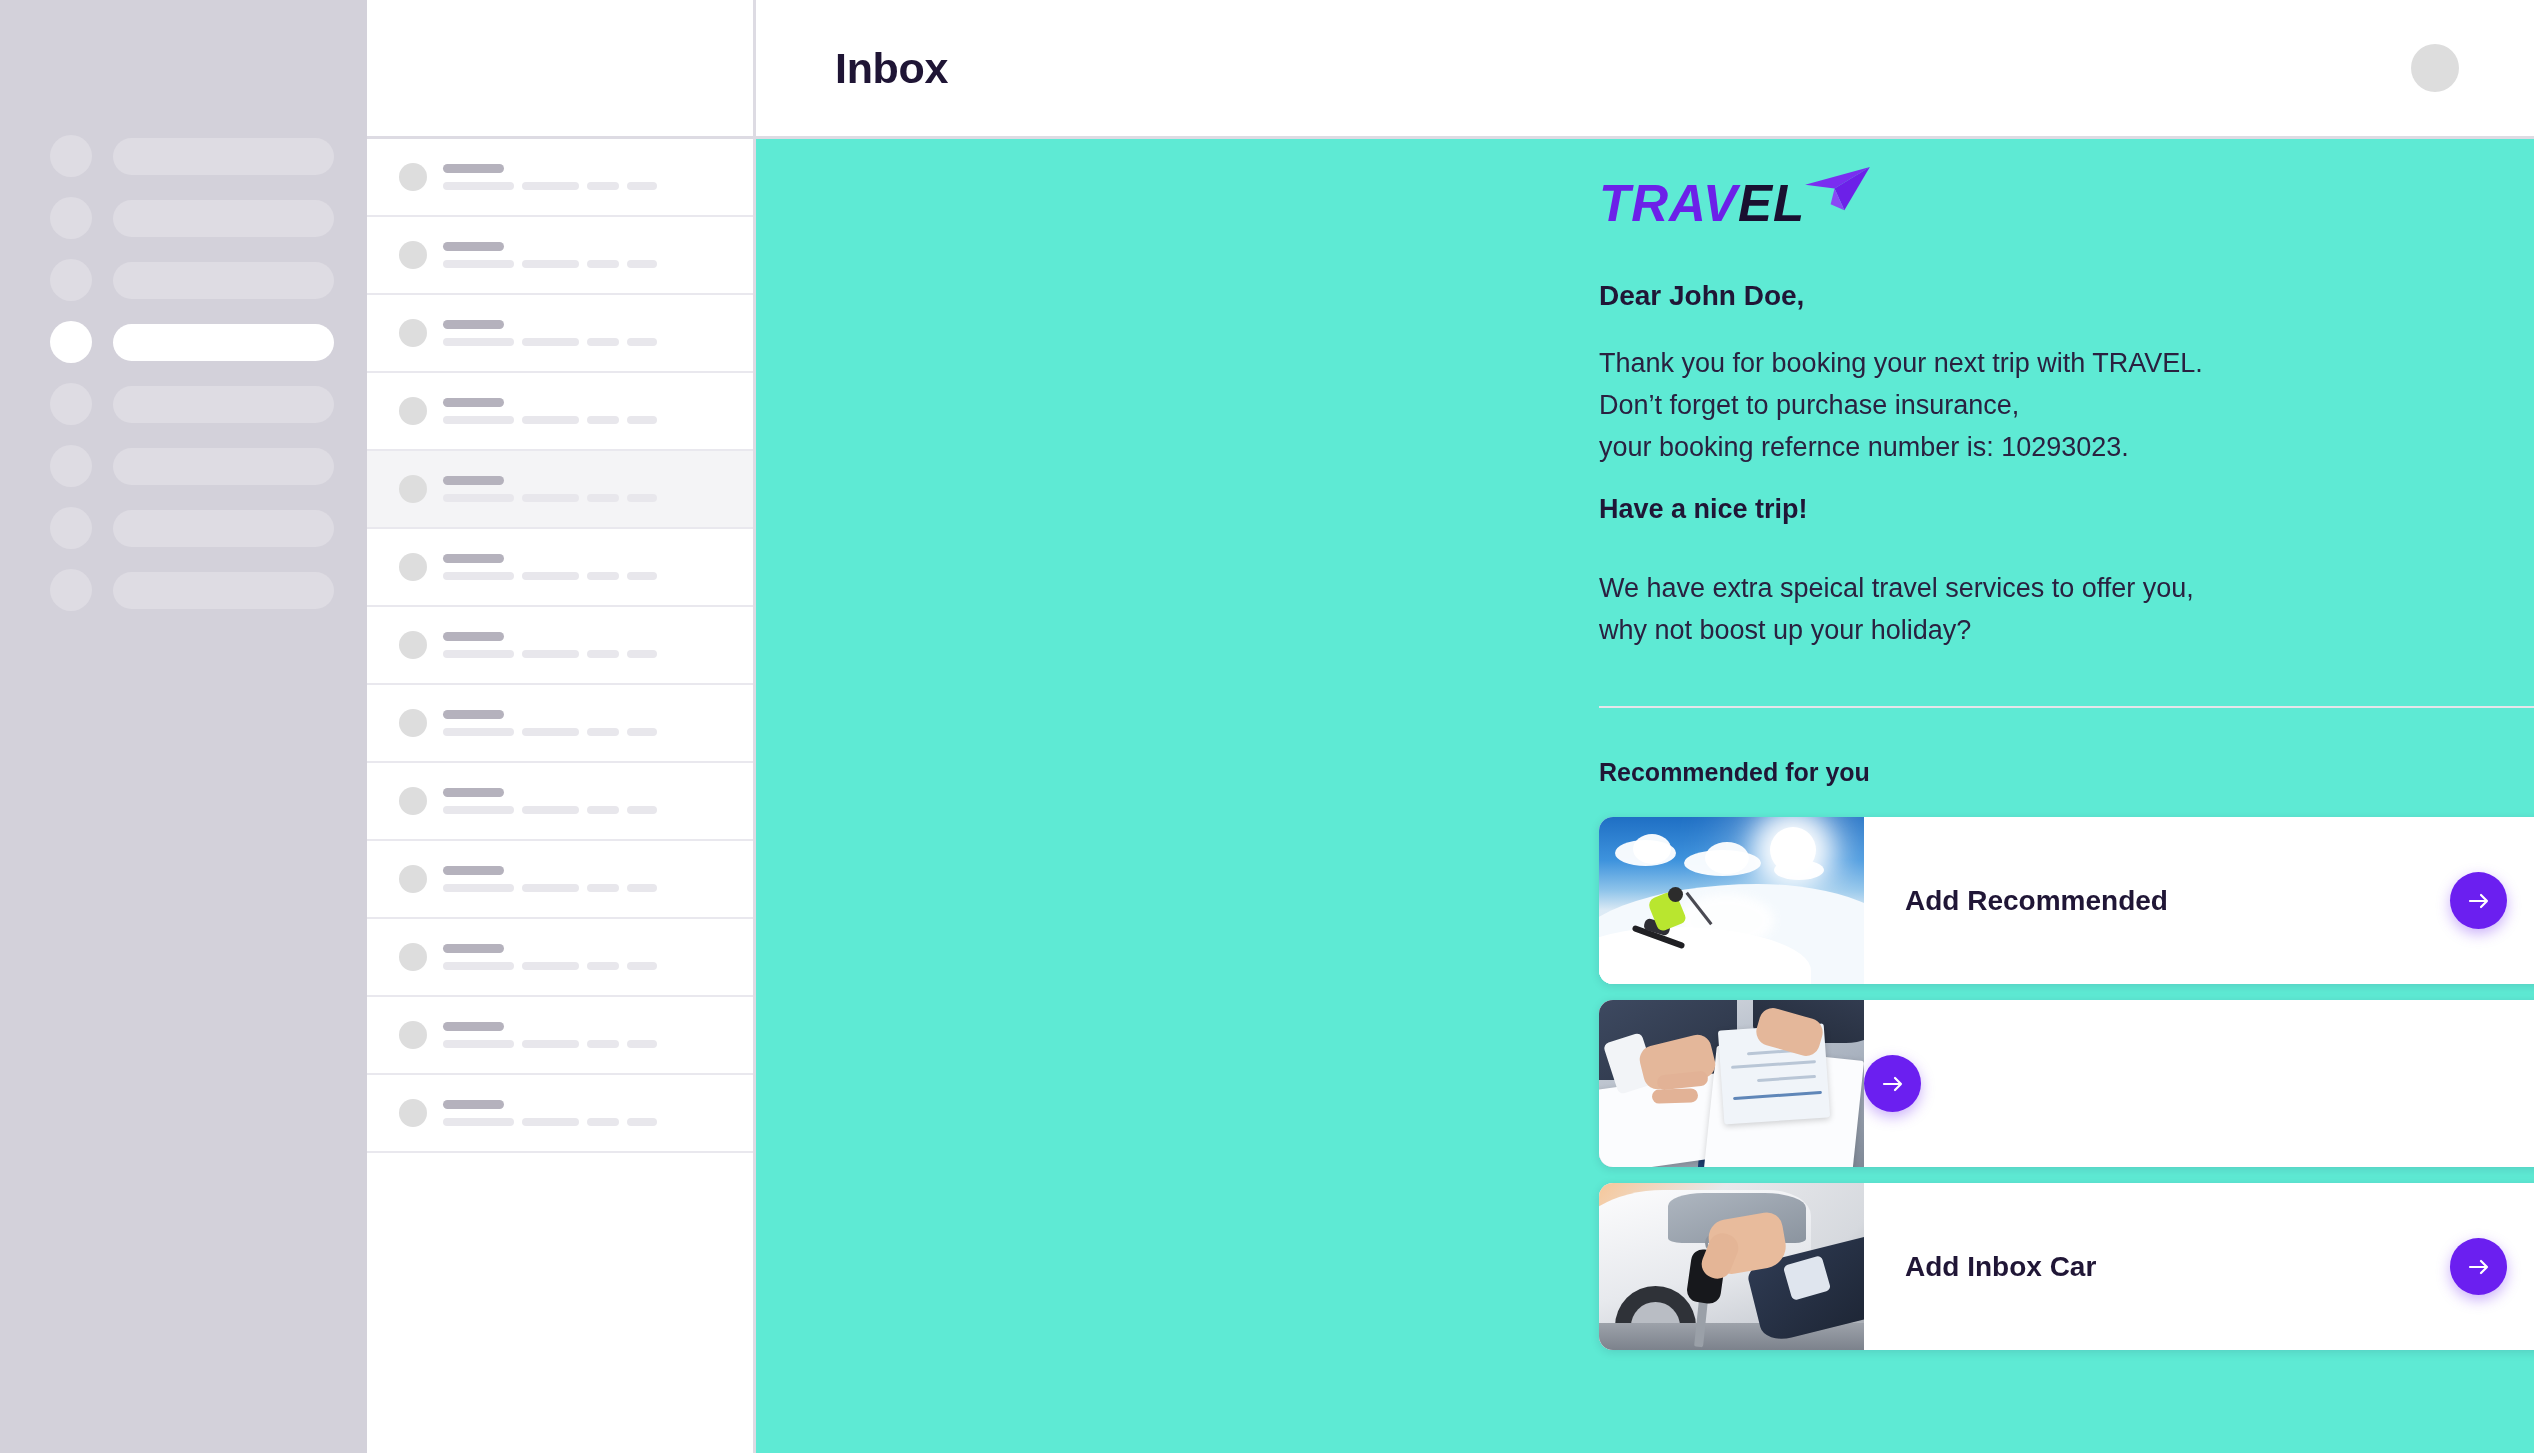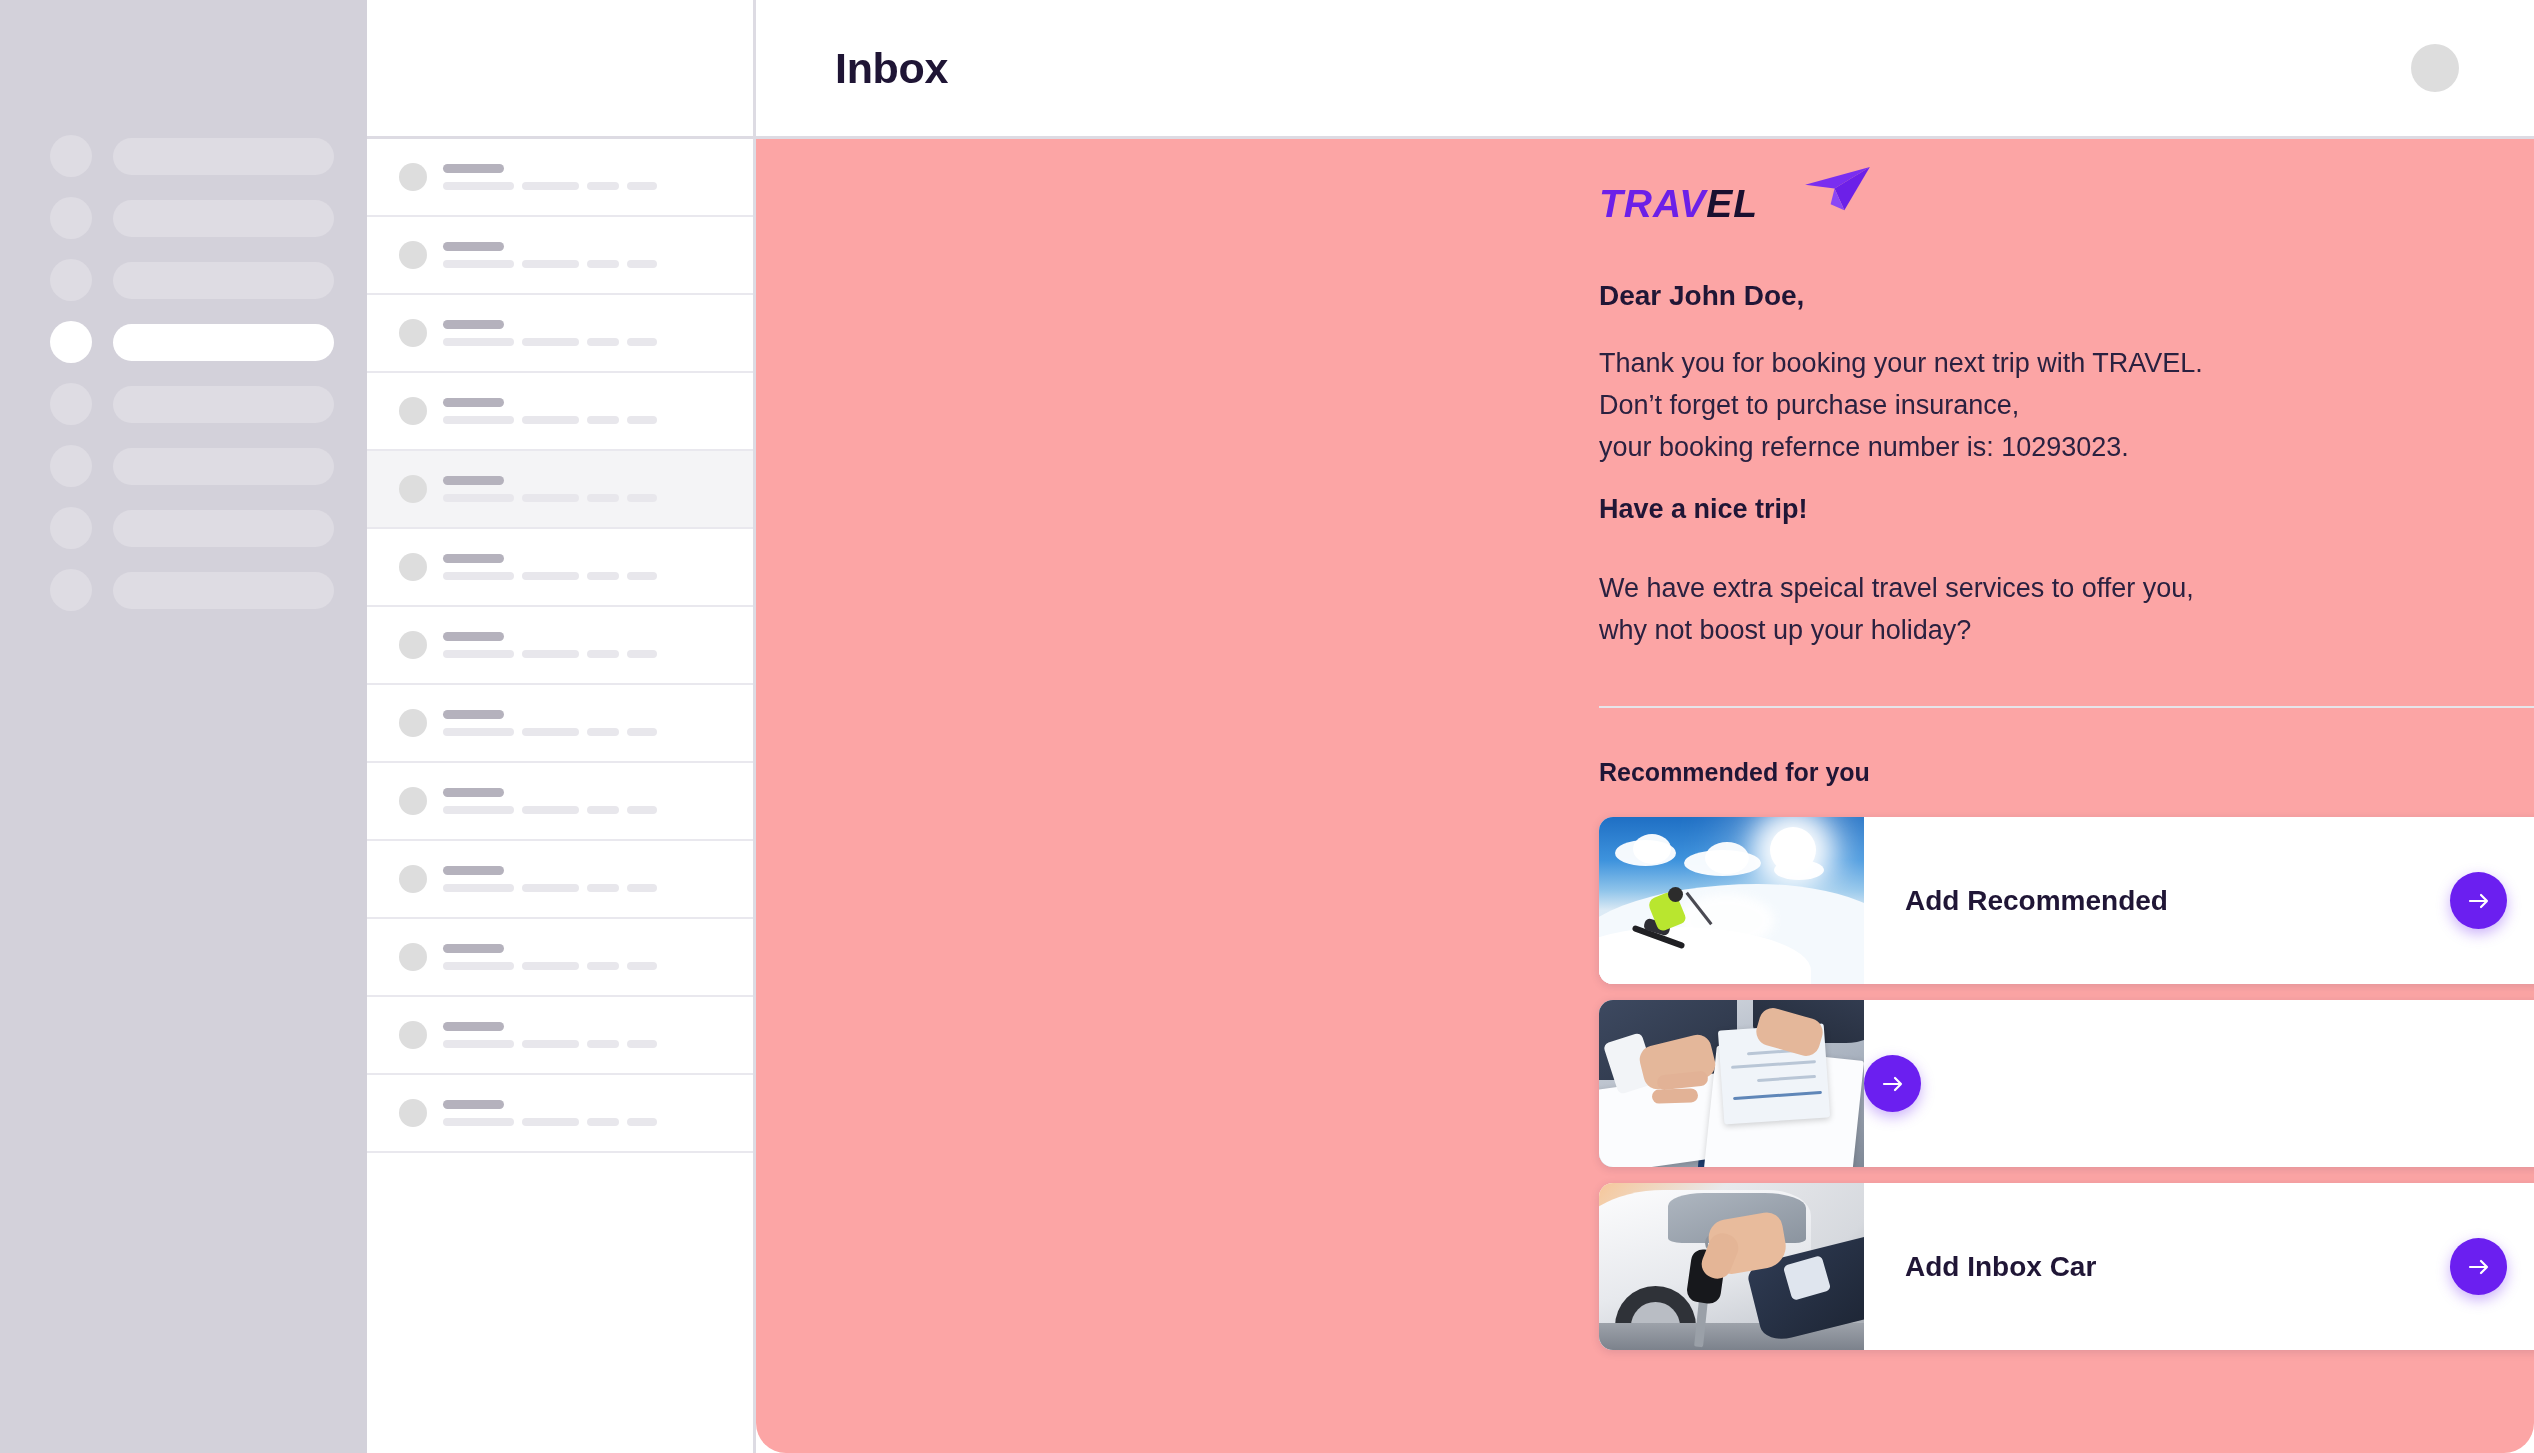--- a/index.html
+++ b/index.html
@@ -126,11 +126,10 @@
   .reader {
     flex: 1 1 auto;
     height: 1453px;
-    background: #fca5a5;
+    background: #5eead4;
     position: relative;
     display: flex;
     flex-direction: column;
-    border-radius: 30px;
   }
   .topbar {
     height: 139px;

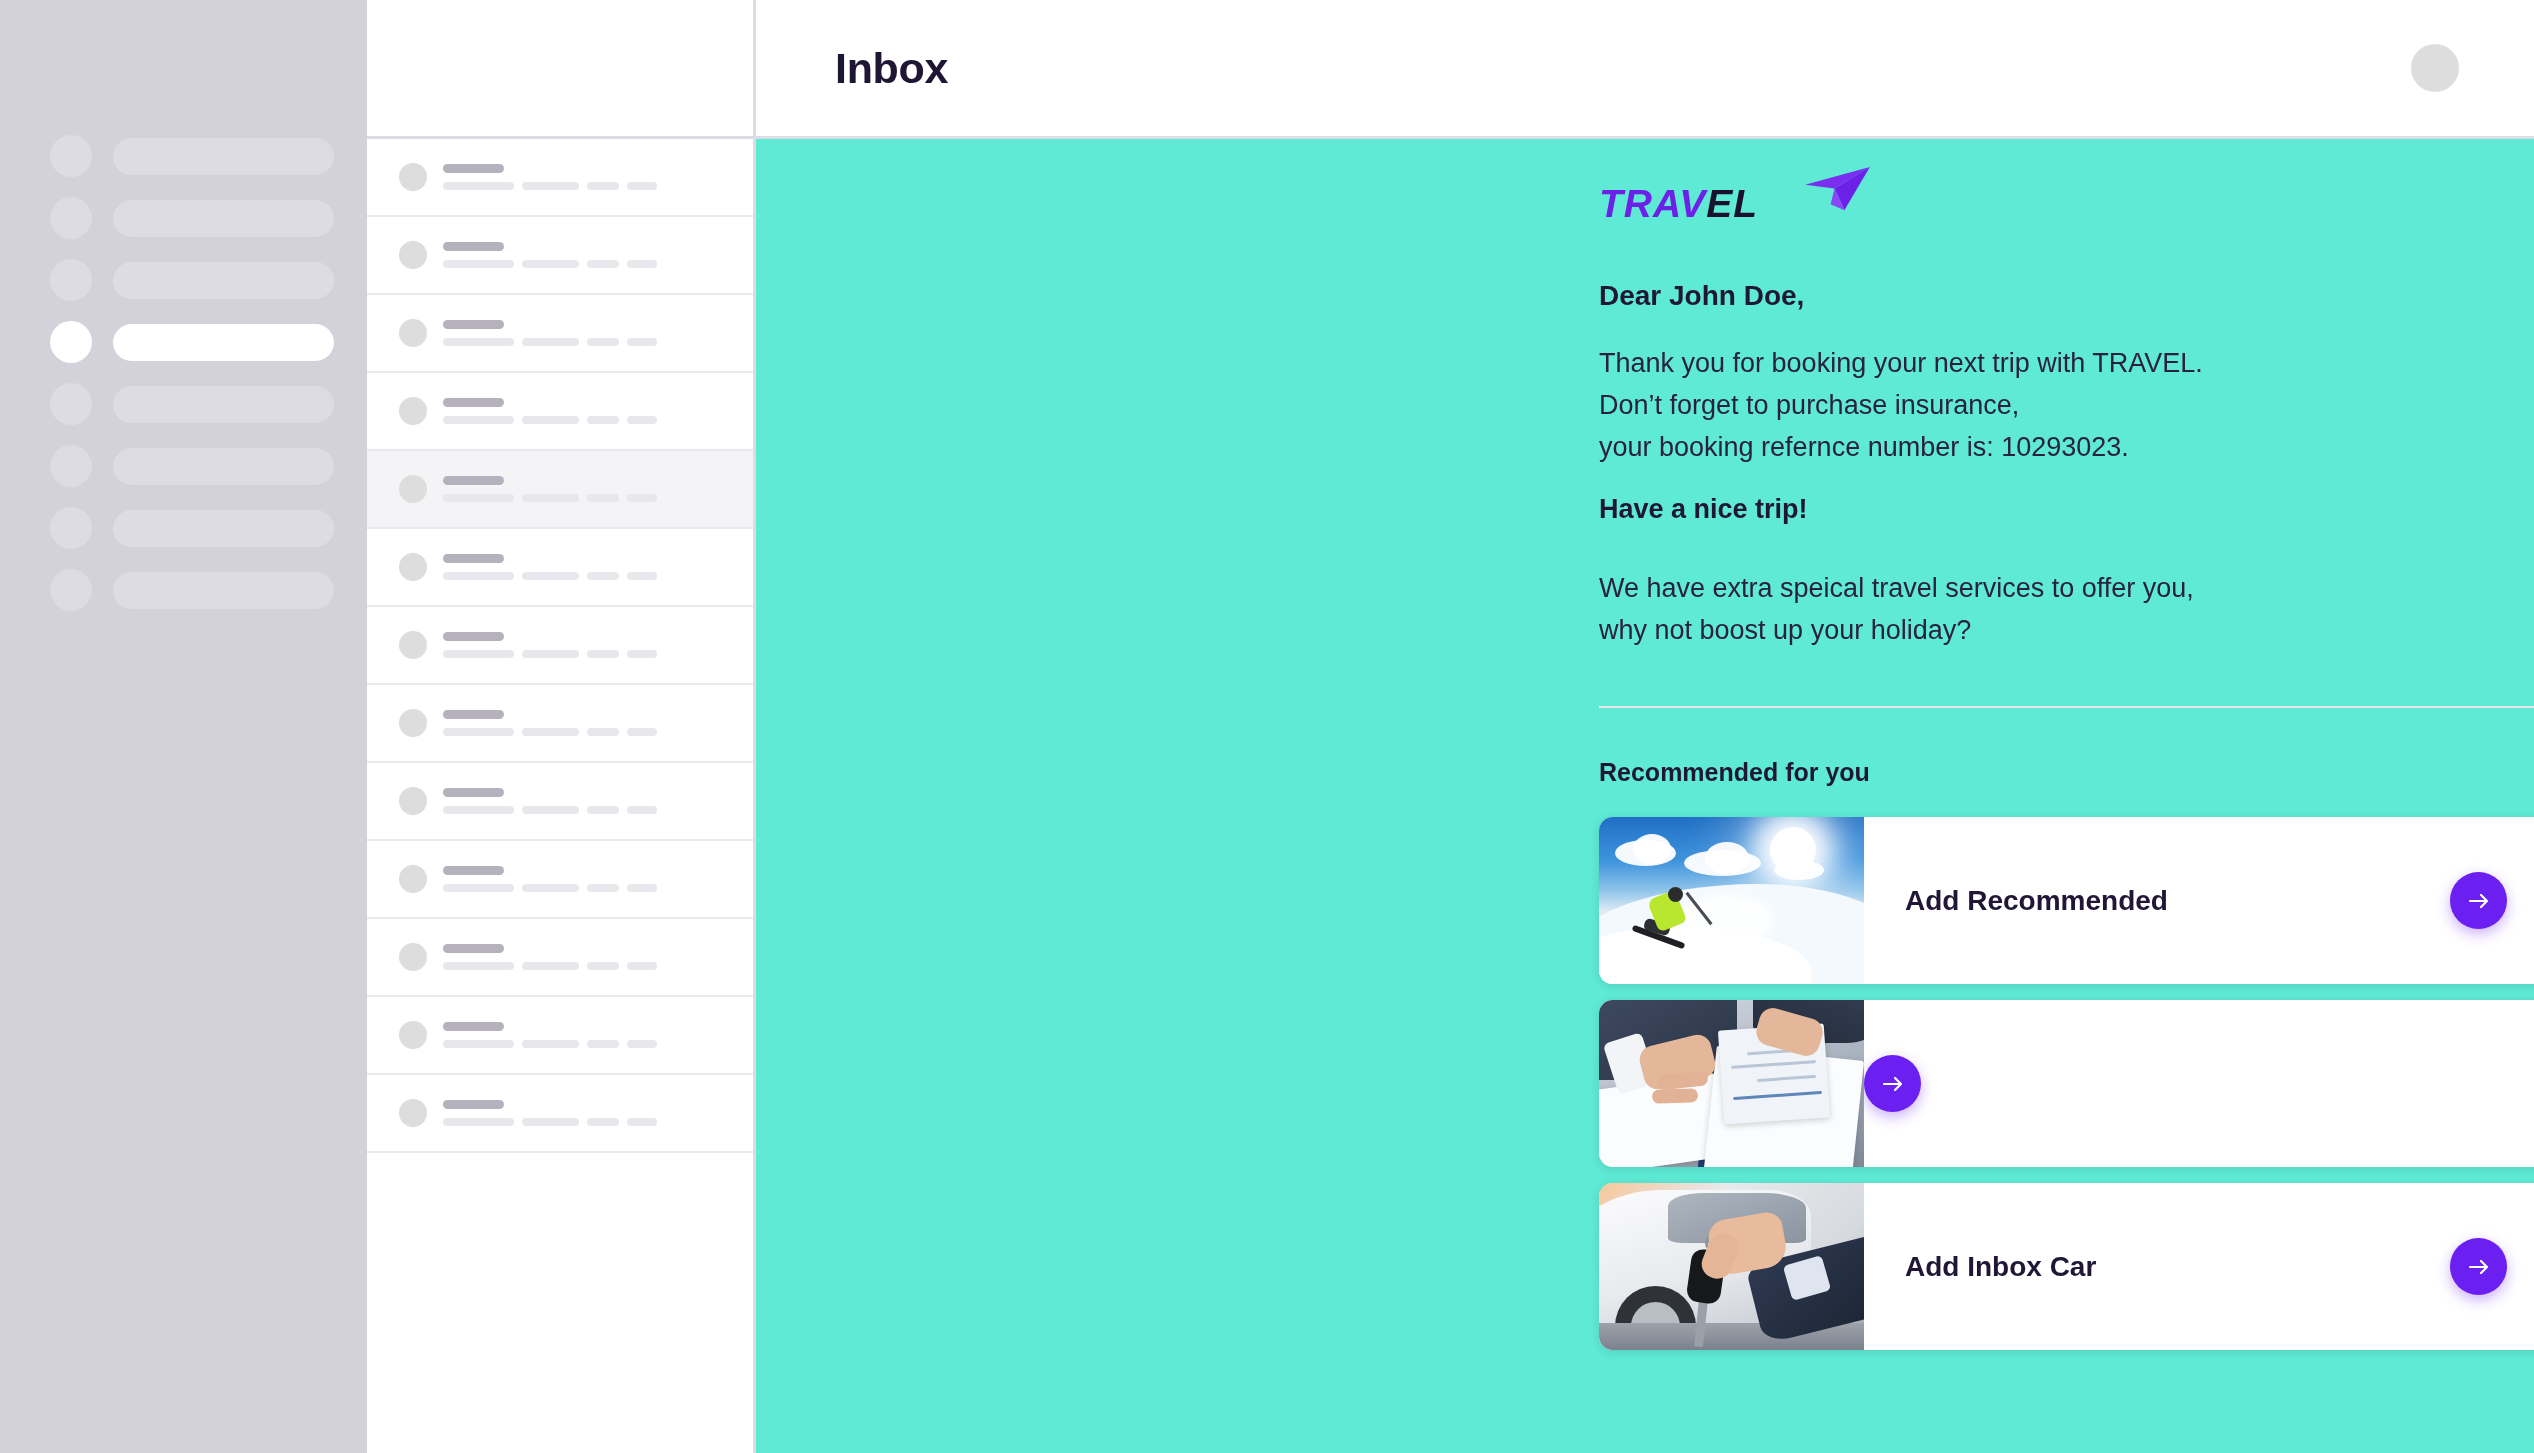--- a/index.html
+++ b/index.html
@@ -172,7 +172,7 @@
     position: absolute;
     left: 0;
     top: 0;
-    font-size: 39px;
+    font-size: 51px;
     font-weight: 800;
     letter-spacing: 1px;
     line-height: 61px;

